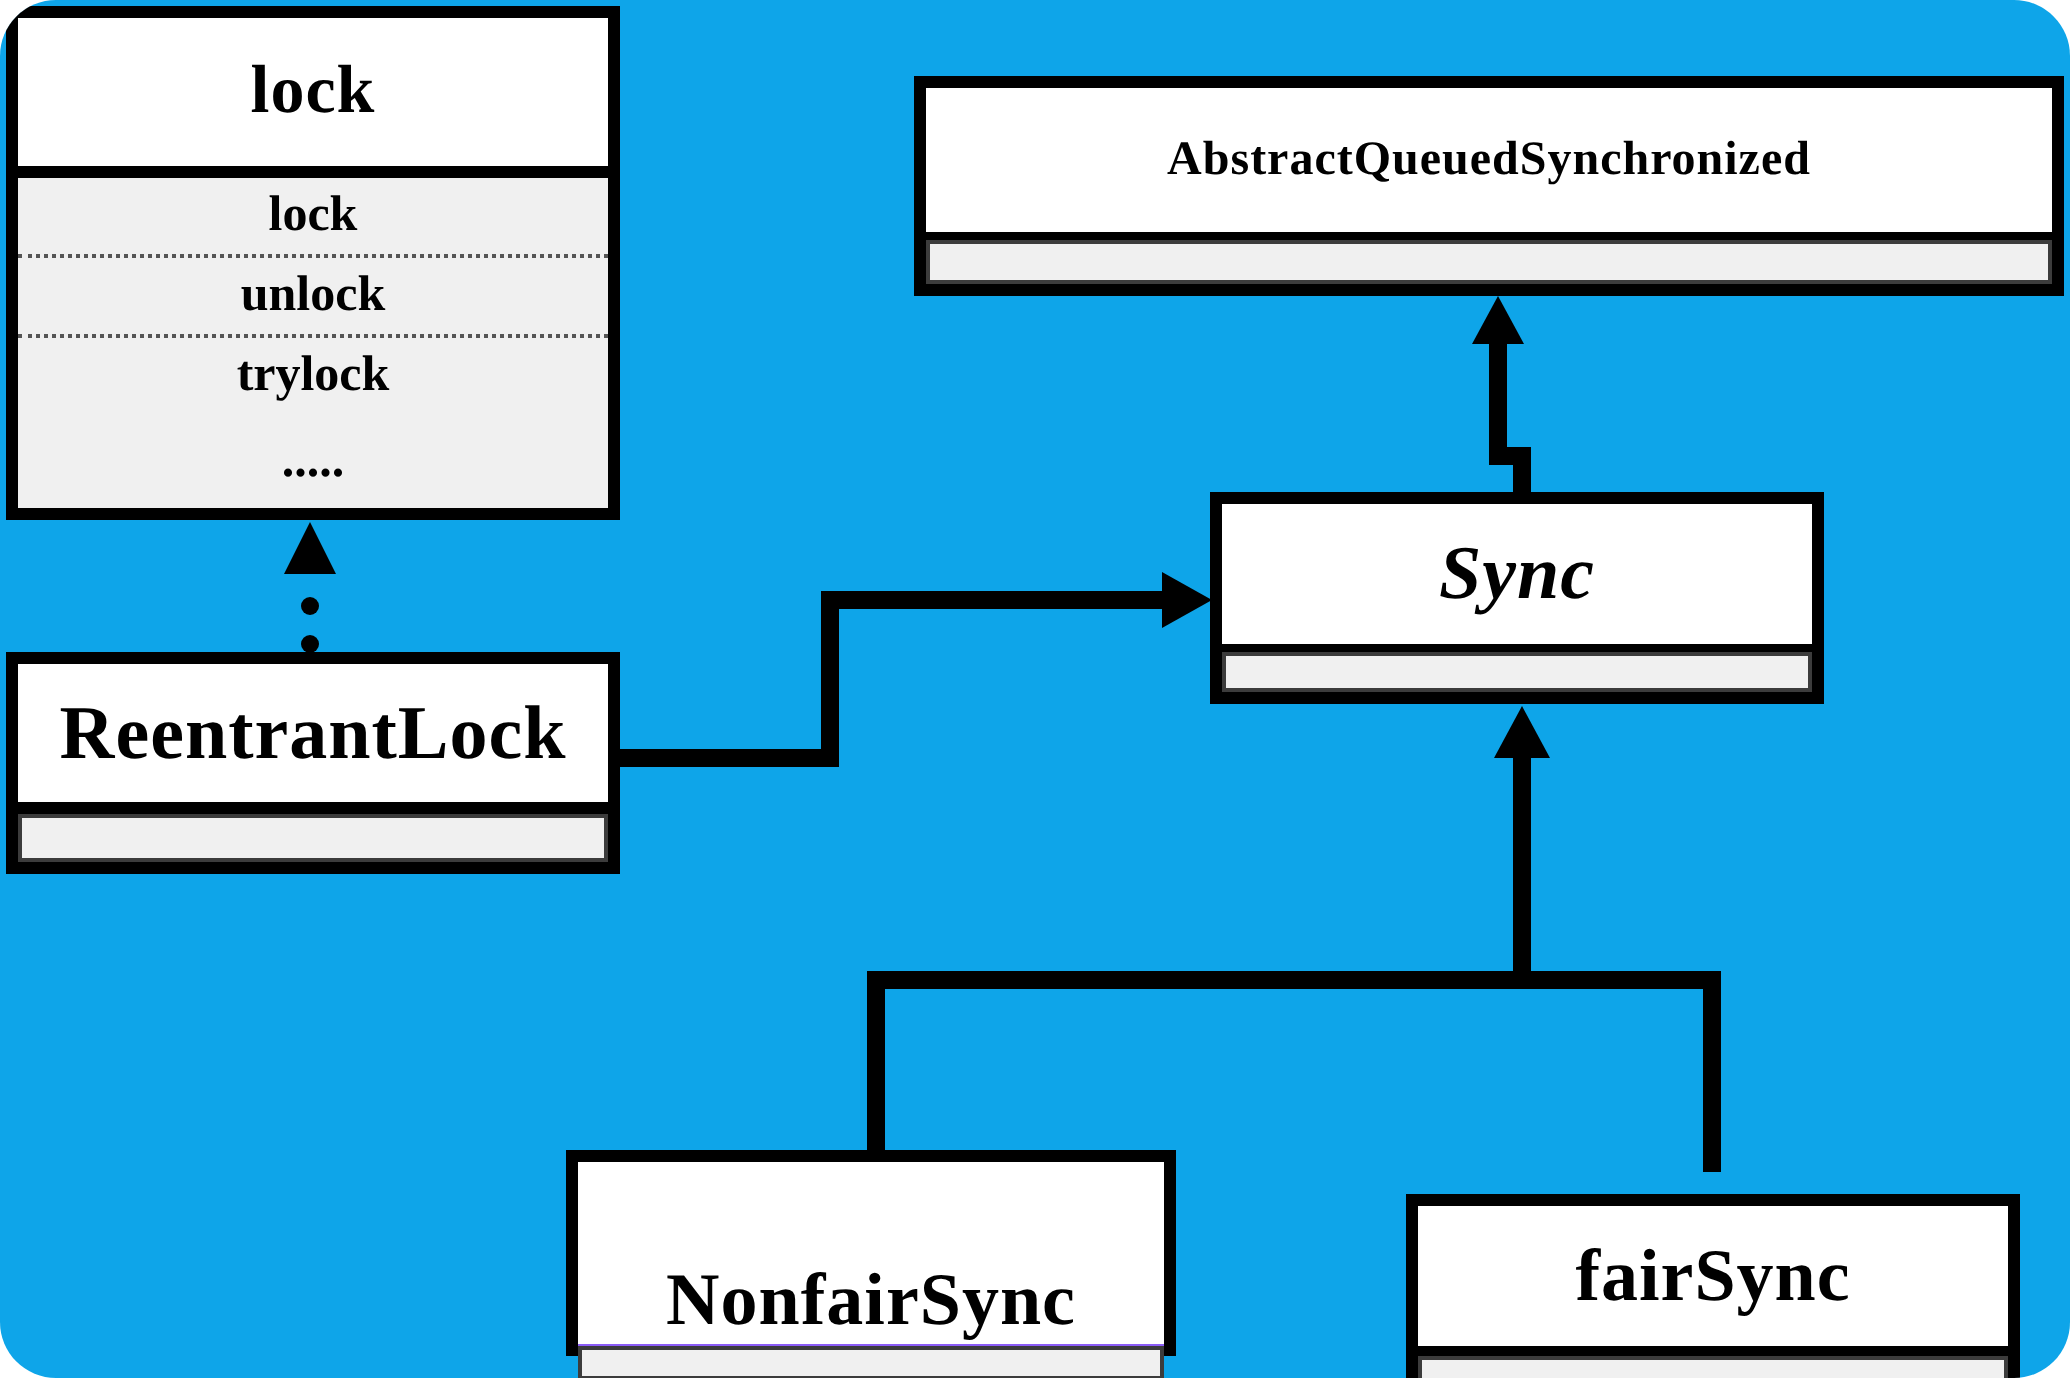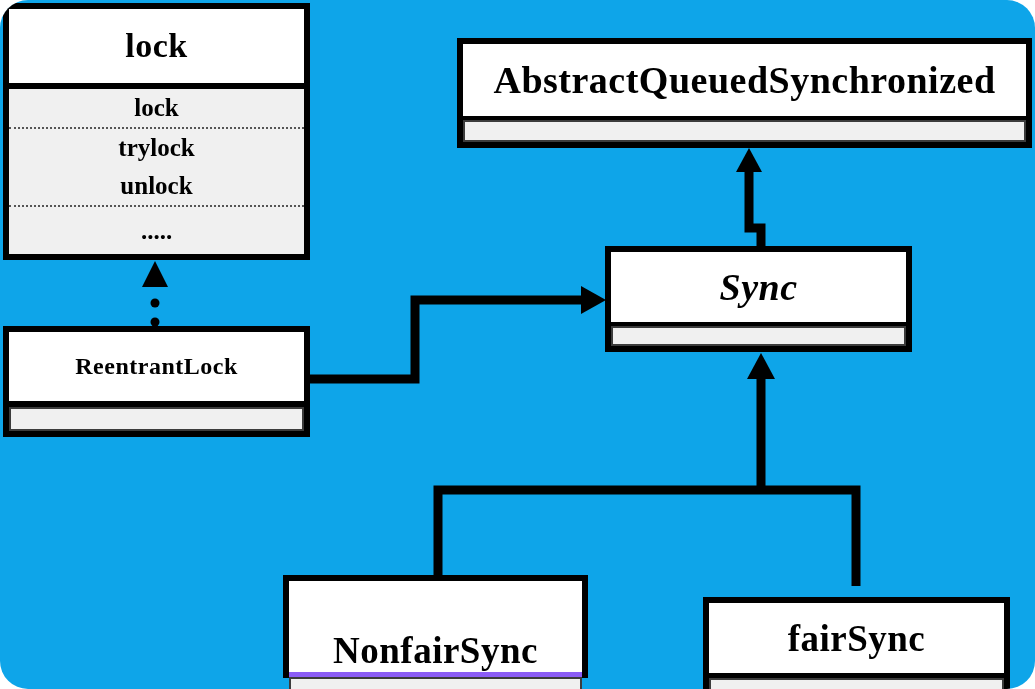--- a/index.html
+++ b/index.html
@@ -55,7 +55,7 @@
   .method-row.last{flex:1 1 auto;}
   
   .box-aqs{left:457px;top:38px;width:575px;height:110px;}
-  .box-aqs .uml-title{font-size:38px;border-bottom:4px solid #000;}
+  .box-aqs .uml-title{font-size:24px;border-bottom:4px solid #000;}
   .box-aqs .uml-strip{flex-basis:22px;}
   
   .box-sync{left:605px;top:246px;width:307px;height:106px;font-style:italic;}

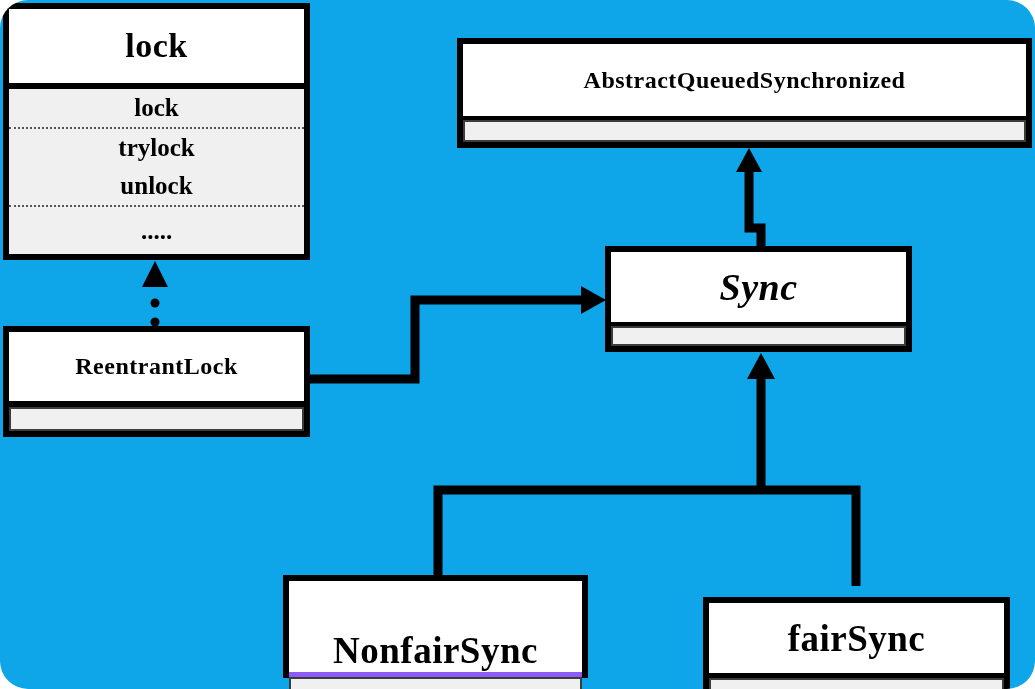--- a/index.html
+++ b/index.html
@@ -108,8 +108,8 @@
     <div class="uml-title">lock</div>
     <div class="uml-methods">
       <div class="method-row sep">lock</div>
+      <div class="method-row sep">unlock</div>
       <div class="method-row">trylock</div>
-      <div class="method-row sep">unlock</div>
       <div class="method-row last">.....</div>
     </div>
   </div>

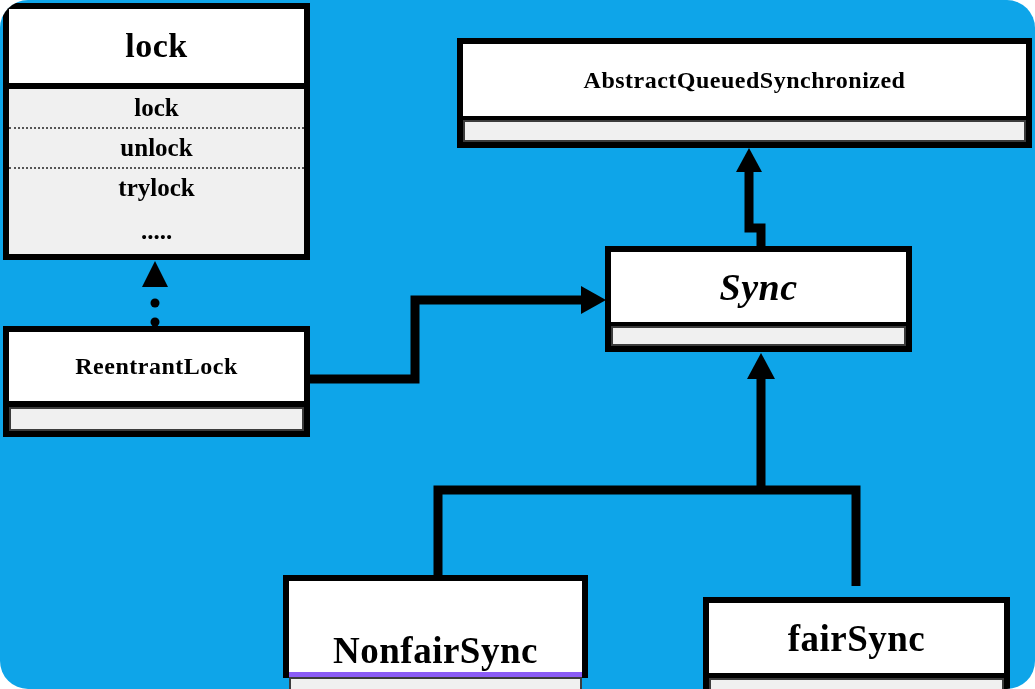--- a/index.html
+++ b/index.html
@@ -63,7 +63,7 @@
   .box-sync .uml-strip{flex-basis:20px;}
   
   .box-rl{left:3px;top:326px;width:307px;height:111px;}
-  .box-rl .uml-title{font-size:24px;border-bottom:6px solid #000;}
+  .box-rl .uml-title{font-size:38px;border-bottom:6px solid #000;}
   .box-rl .uml-strip{flex-basis:24px;}
   
   .box-nfs{left:283px;top:575px;width:305px;height:103px;}

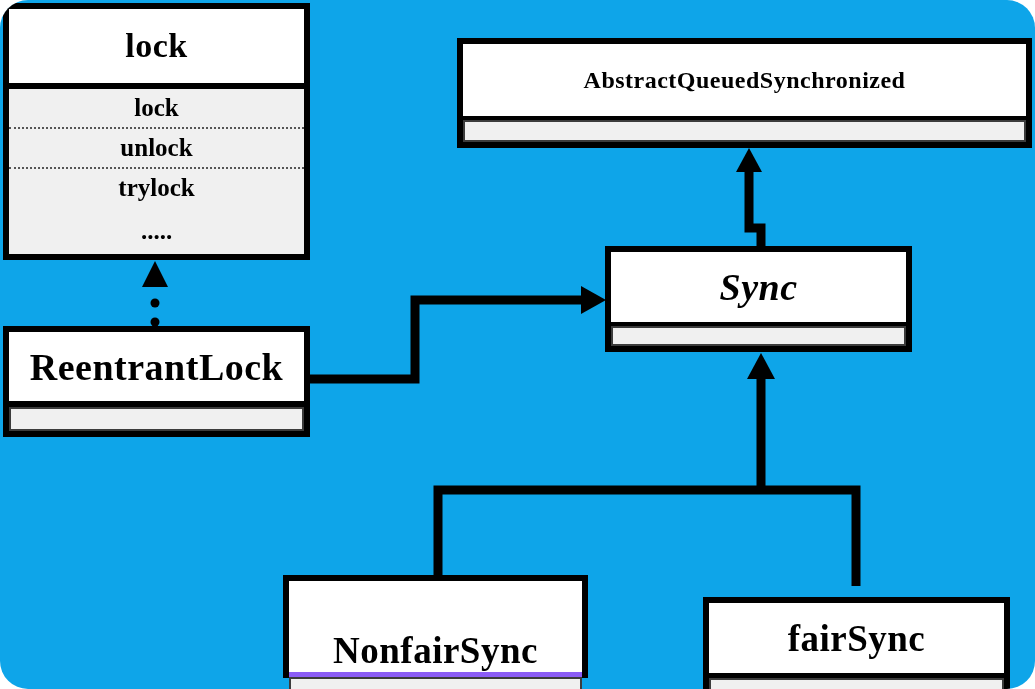--- a/index.html
+++ b/index.html
@@ -67,7 +67,7 @@
   .box-rl .uml-strip{flex-basis:24px;}
   
   .box-nfs{left:283px;top:575px;width:305px;height:103px;}
-  .box-nfs .uml-title{font-size:37px;border-bottom:5px solid #8b5cf6;margin-top:48px;}
+  .box-nfs .uml-title{font-size:37px;border-bottom:1px solid #8b5cf6;margin-top:48px;}
   .box-nfs .uml-strip{flex-basis:17px;}
   
   .box-fs{left:703px;top:580px;width:307px;height:107px;margin-top:17px;}

